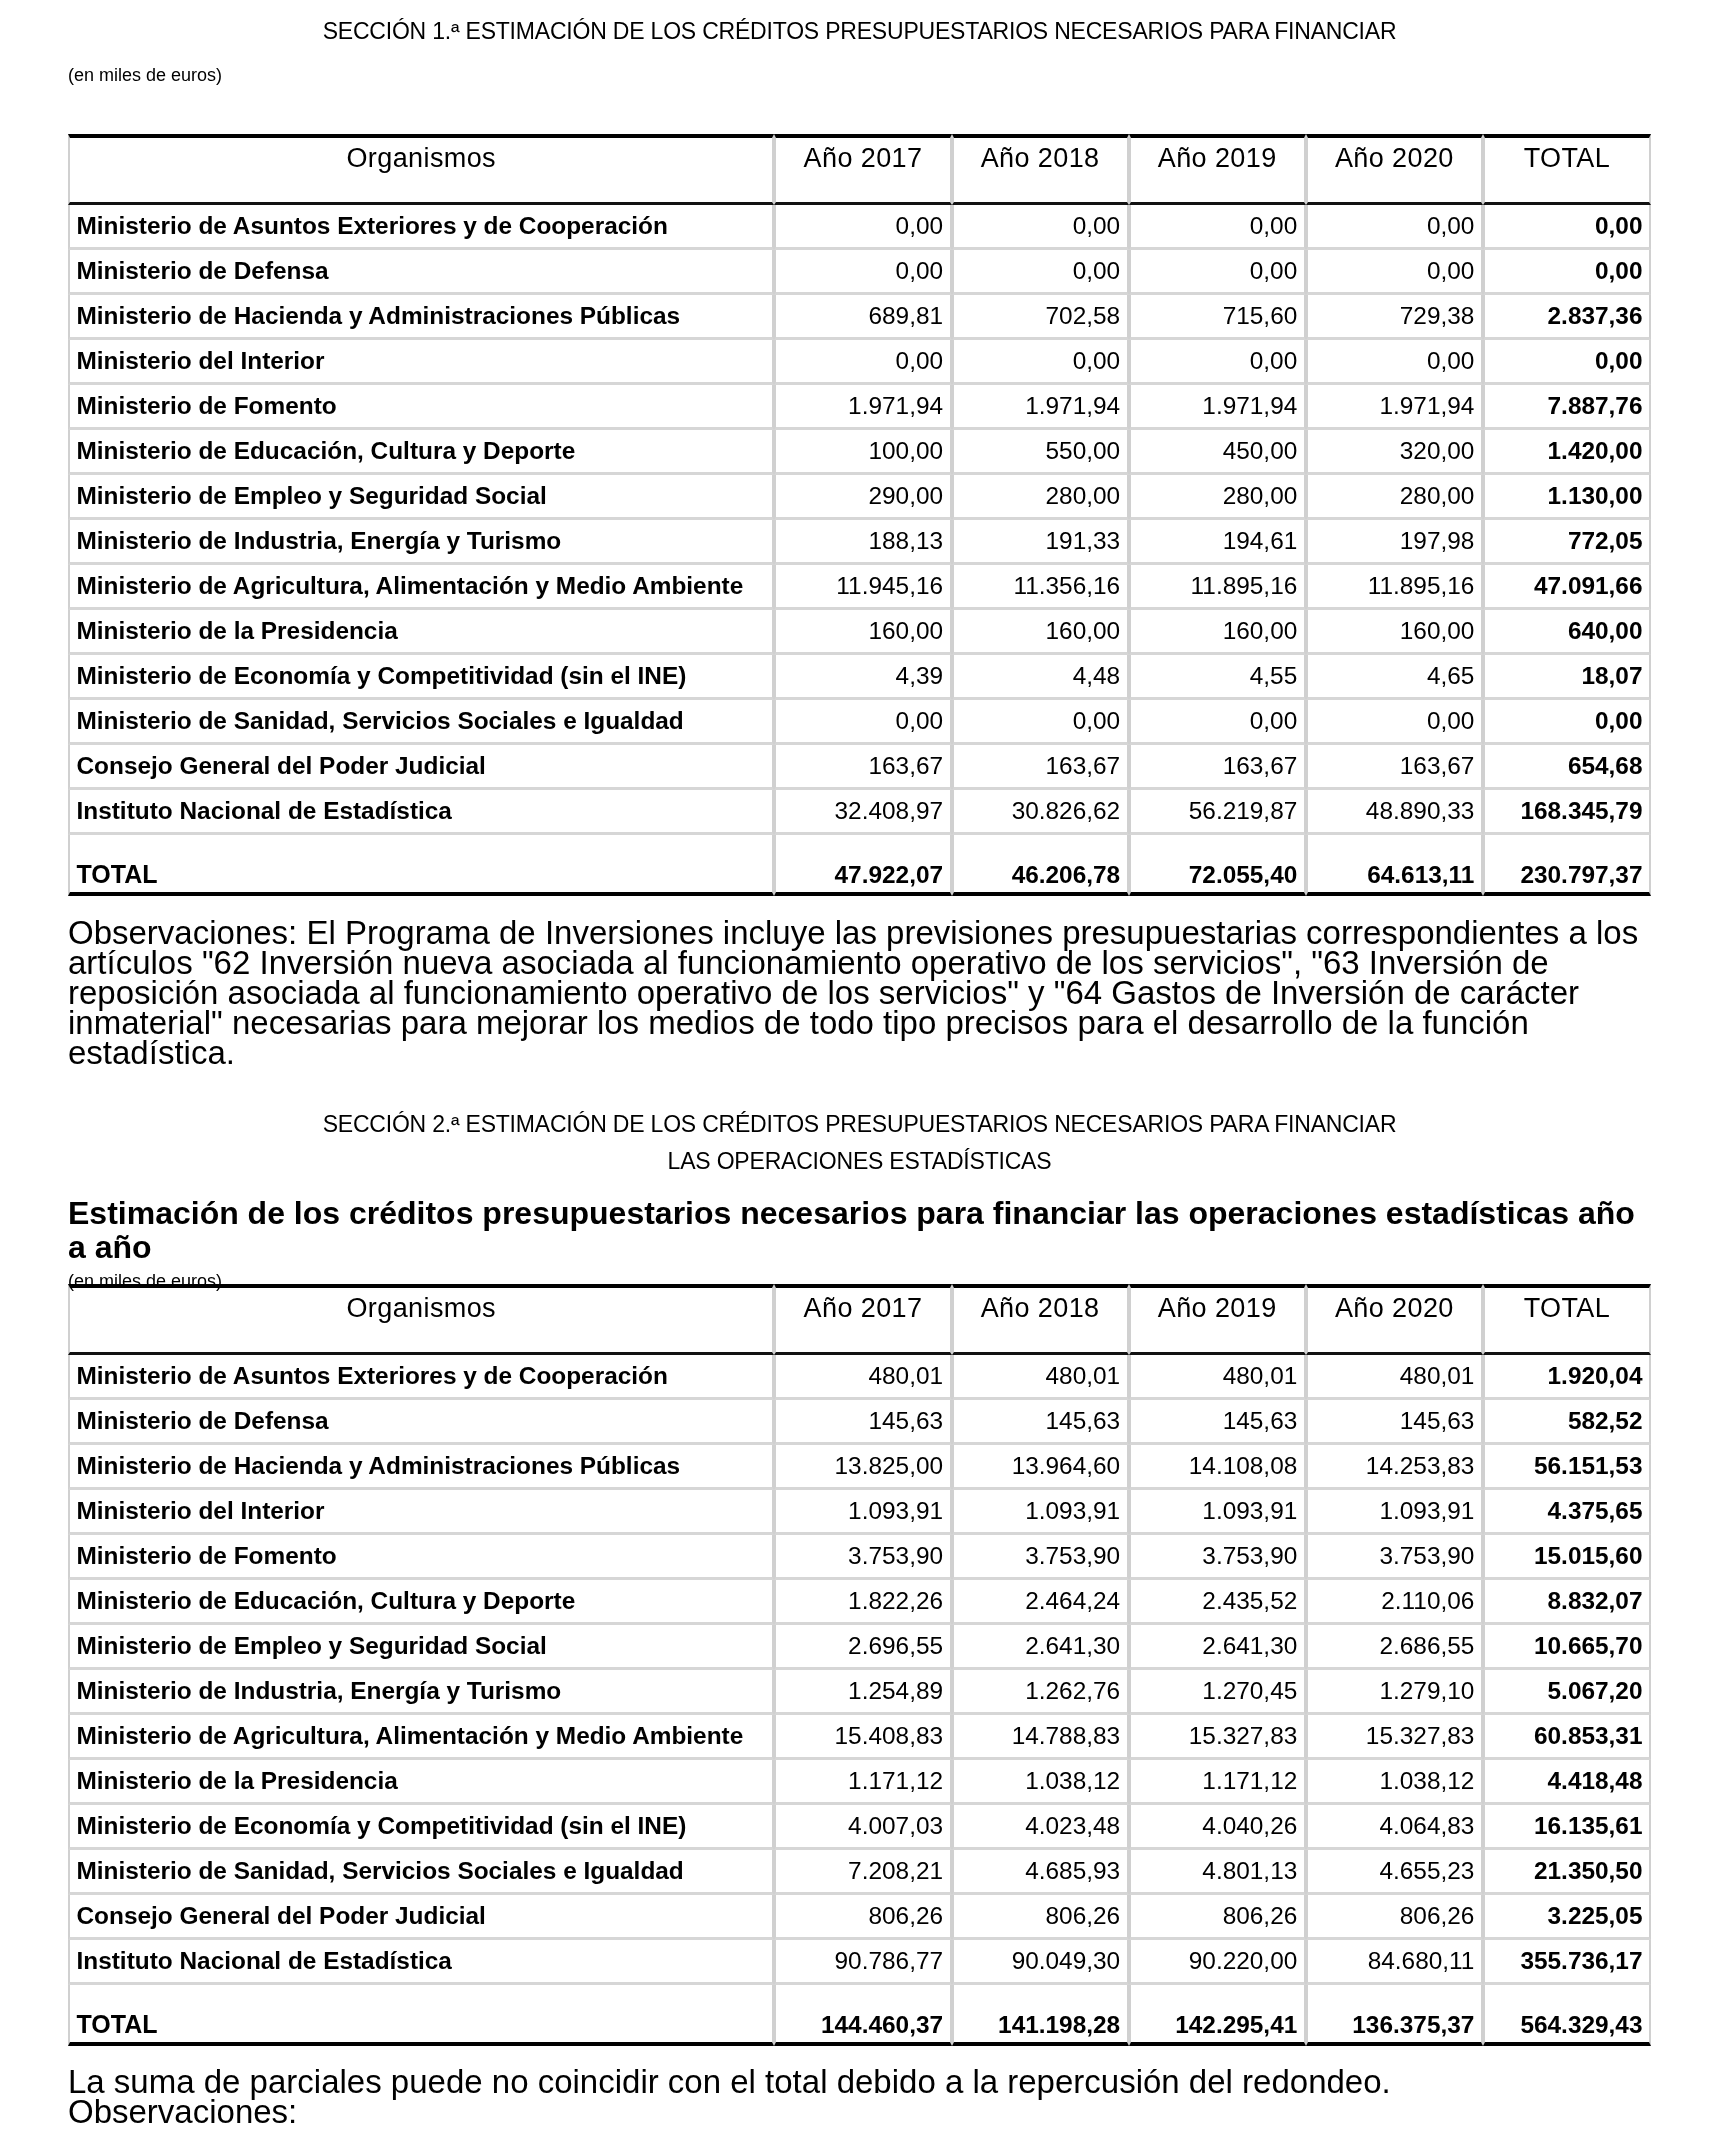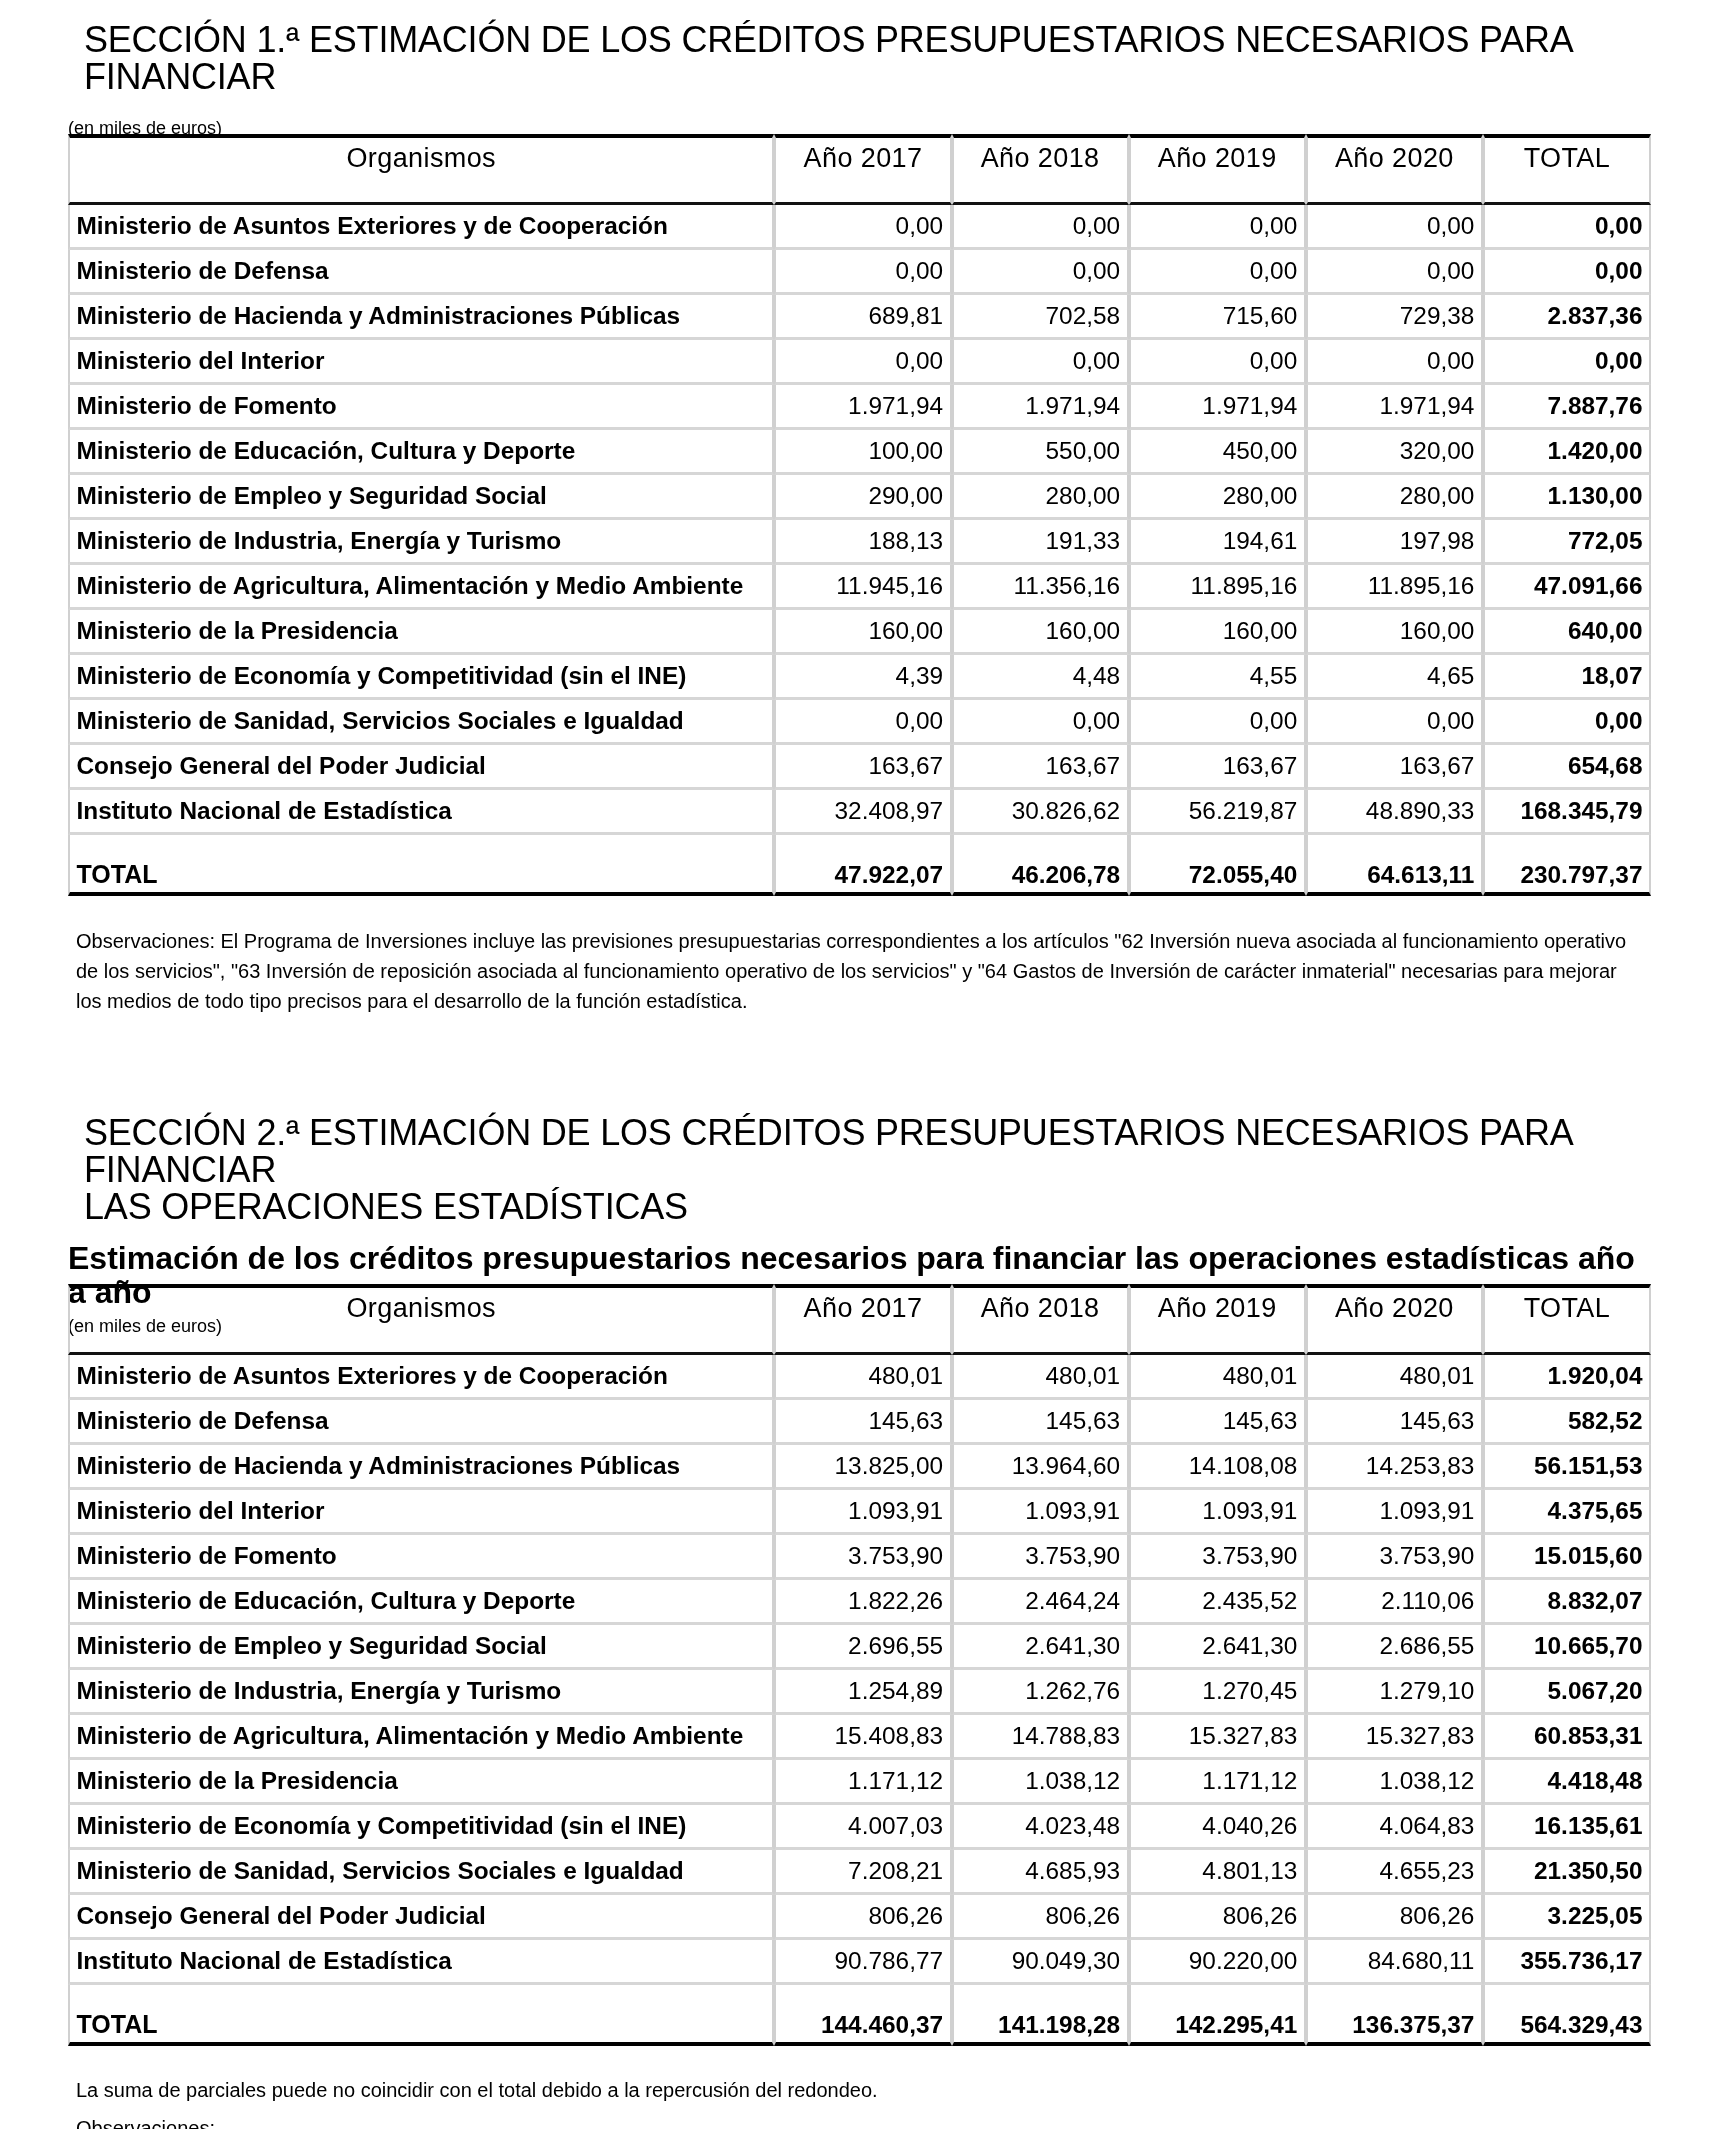--- a/index.html
+++ b/index.html
@@ -9,8 +9,8 @@
     }
     .page { position: absolute; left: 68px; top: 0; width: 1583px; }
     .sec-title {
-      font-size: 36px; line-height: 37px; letter-spacing: -0.2px;
-      margin: 16px; font-weight: normal;
+      text-align: center; font-size: 23px; line-height: 37px; letter-spacing: -0.2px;
+      margin: 8px; font-weight: normal;
     }
     .sec-title .l1 { display: block; }
     .sec-title .l2 { display: block; }

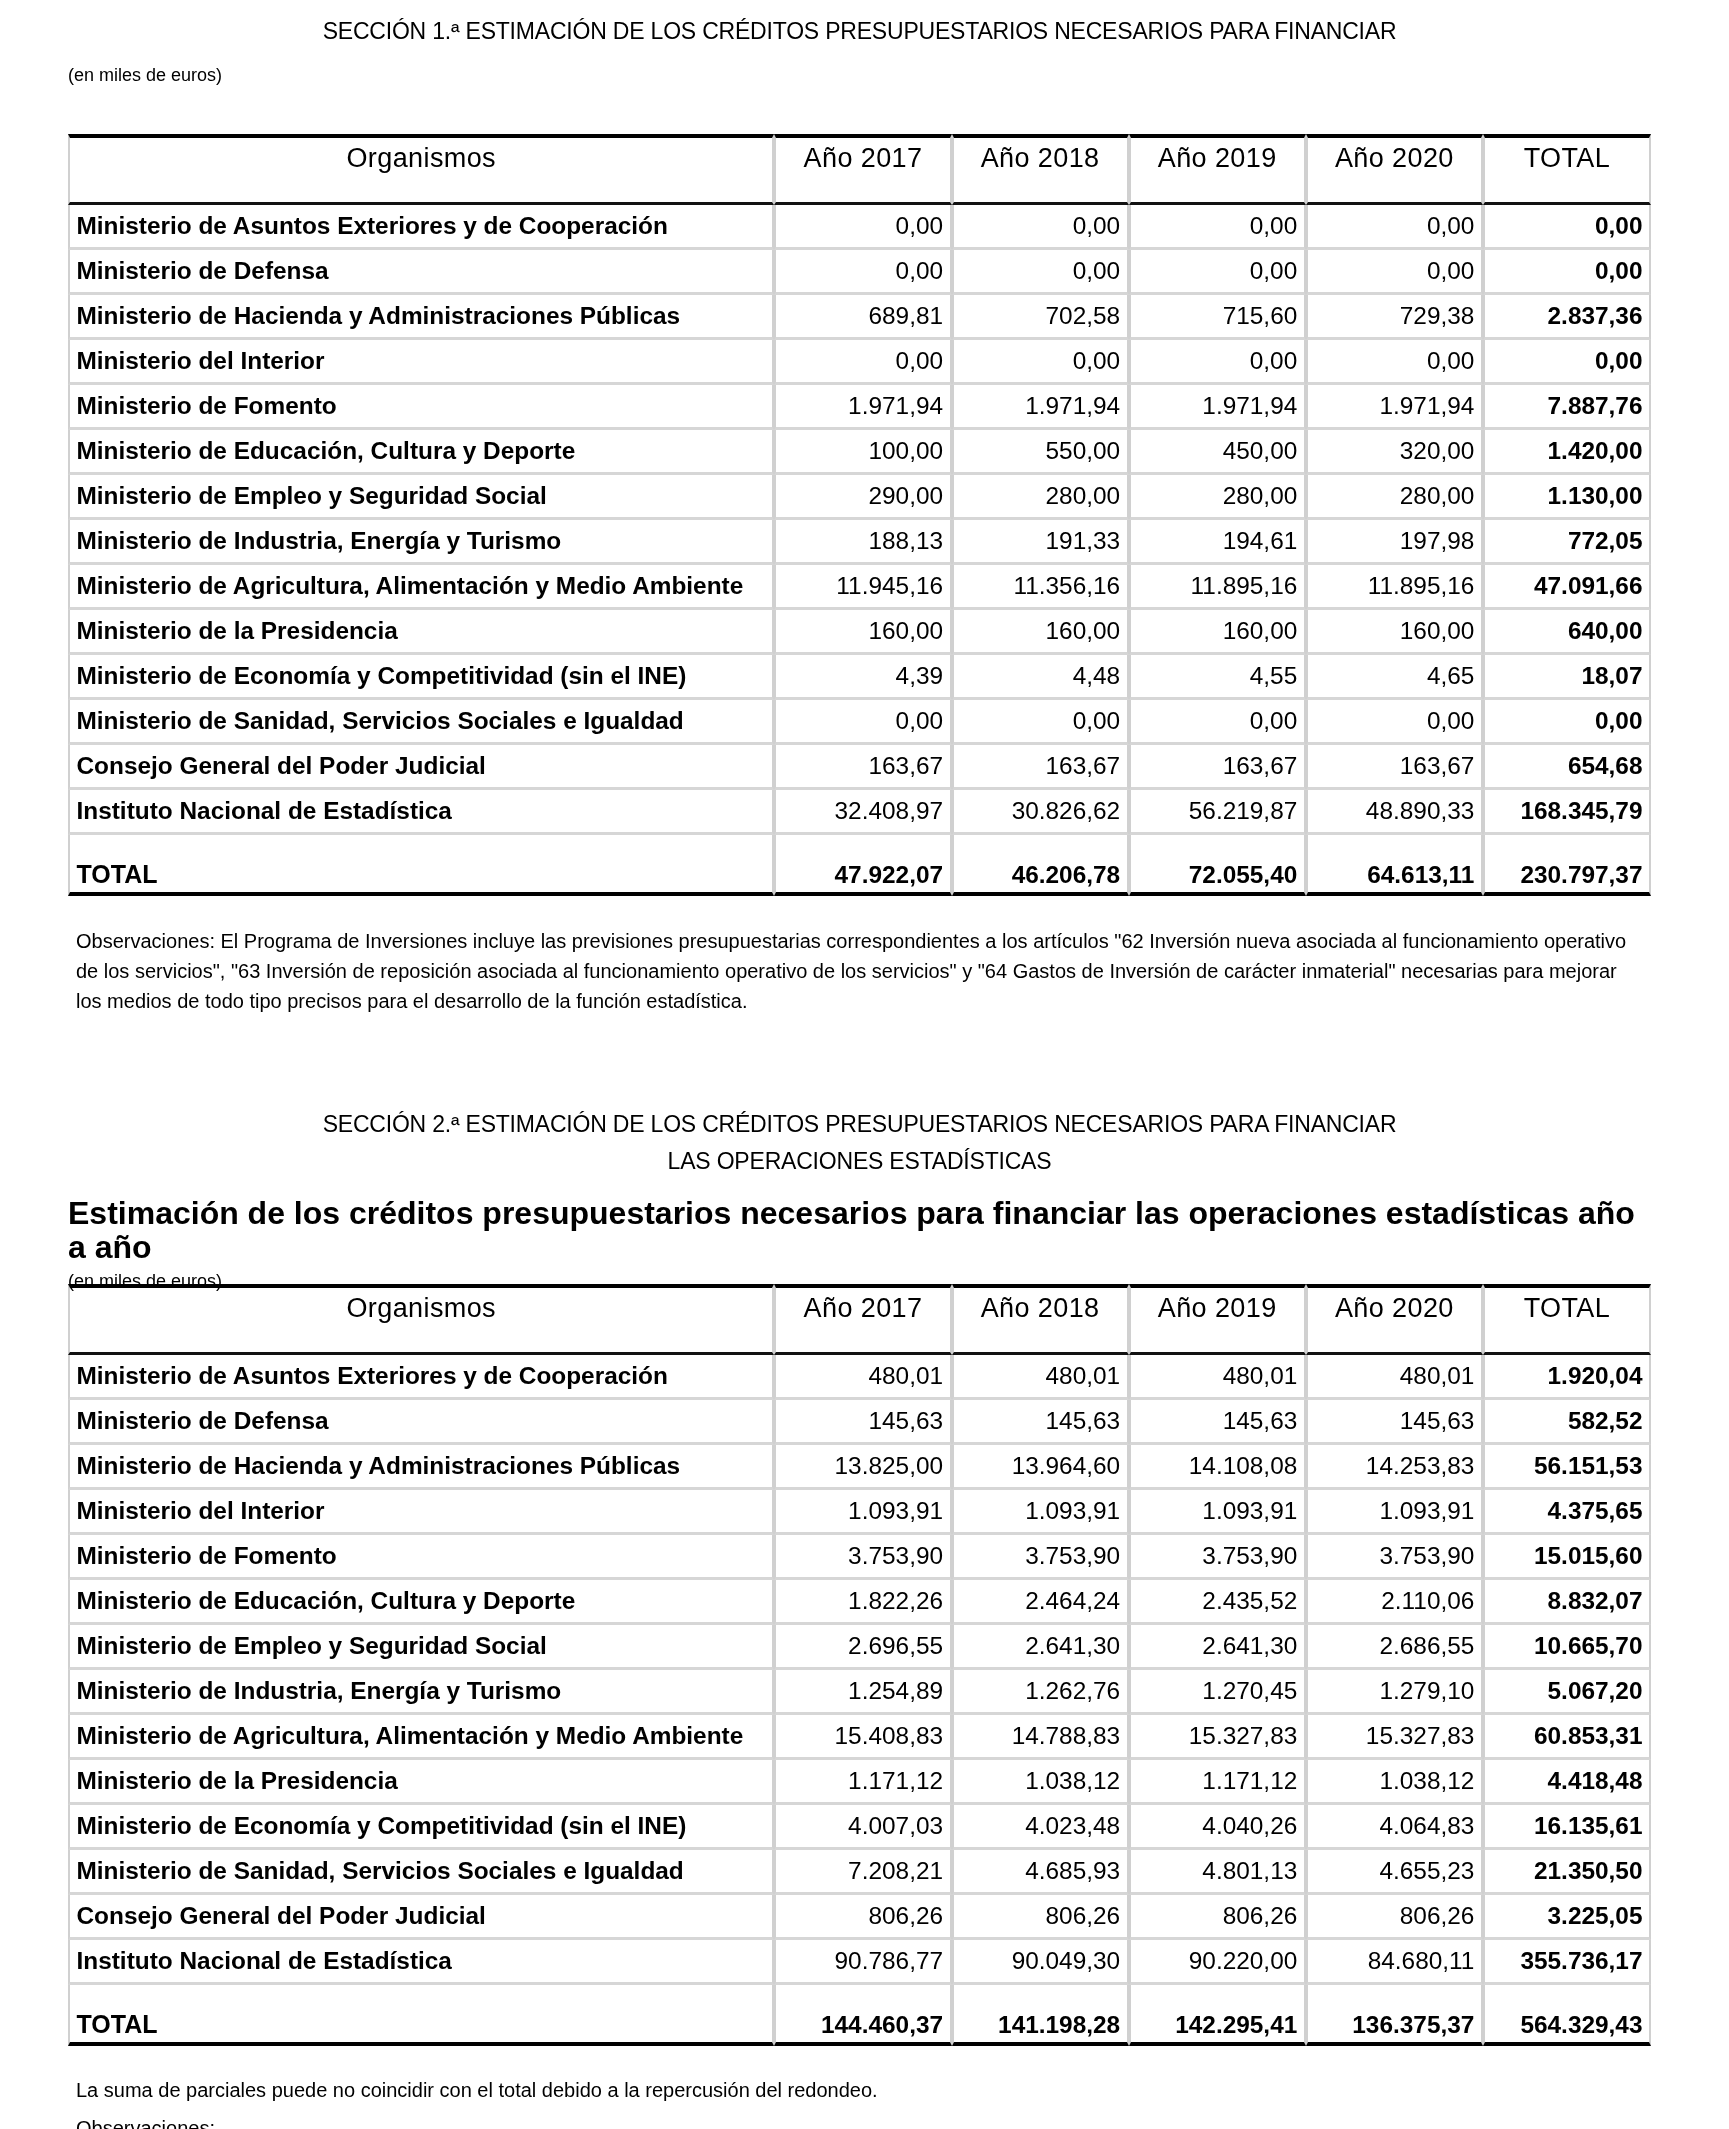--- a/index.html
+++ b/index.html
@@ -49,7 +49,7 @@
     }
     table.budget tr.total-row td.name { font-size: 25px; }
 
-    .obs { font-size: 20px; line-height: 30px; margin: 8px; }
+    .obs { font-size: 33px; line-height: 30px; margin: 0; }
   </style>
 </head>
 <body>

